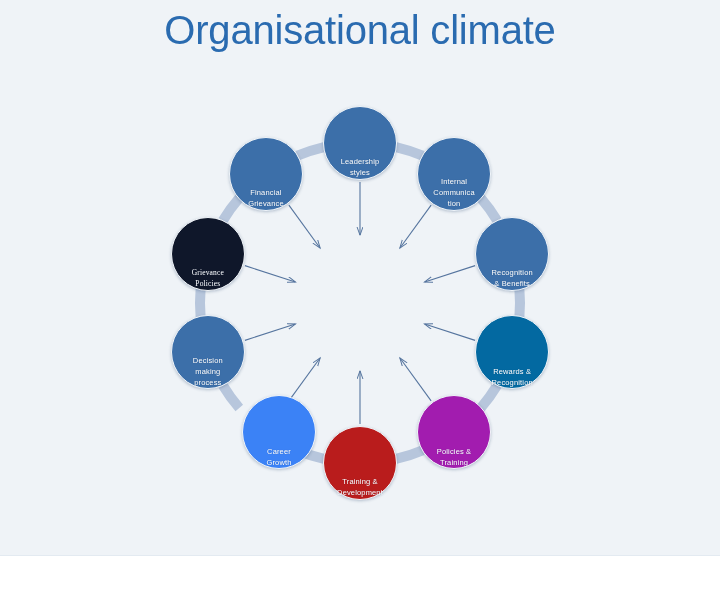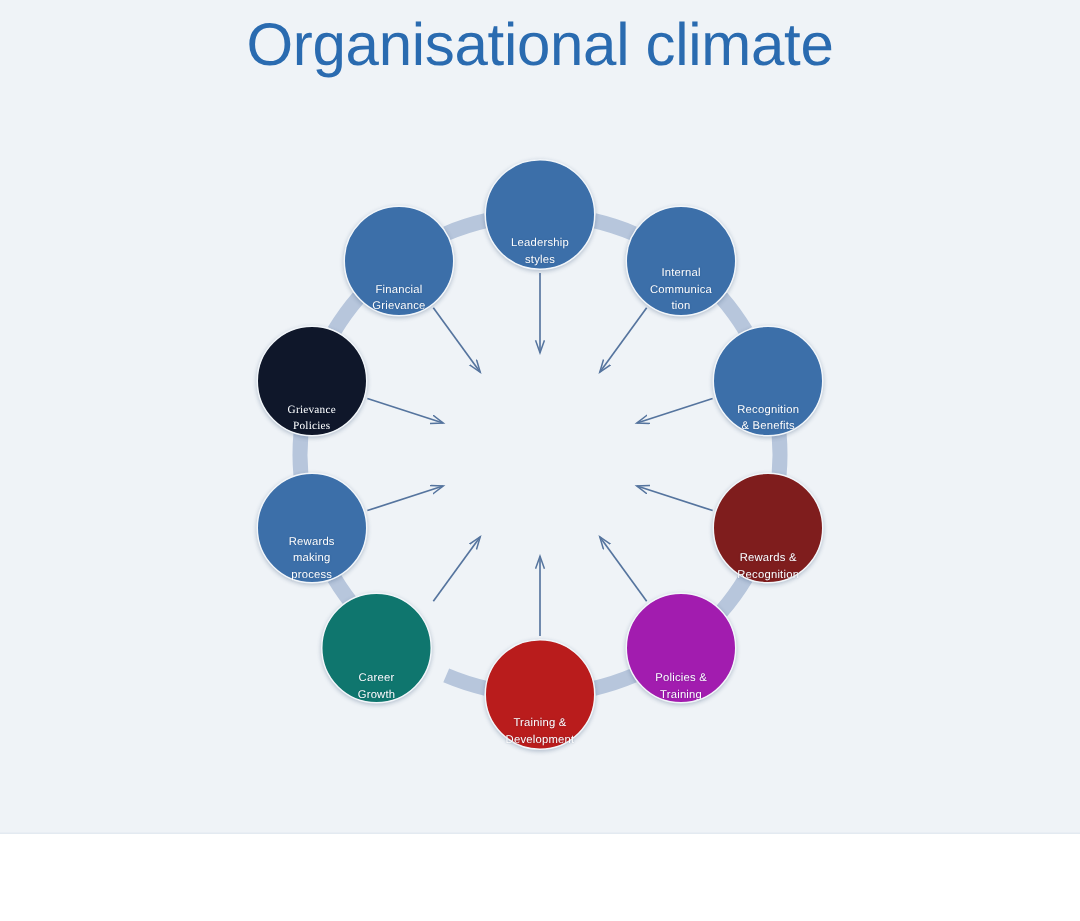--- a/index.html
+++ b/index.html
@@ -182,7 +182,7 @@
           </div>
           <div class="node" style="width: 74px; height: 74px; left: 35.831px; top: 237.443px; background: rgb(60, 111, 169);">
             <div class="lbl">
-              <div>Rewards</div>
+              <div>Decision</div>
               <div>making</div>
               <div>process</div>
             </div>

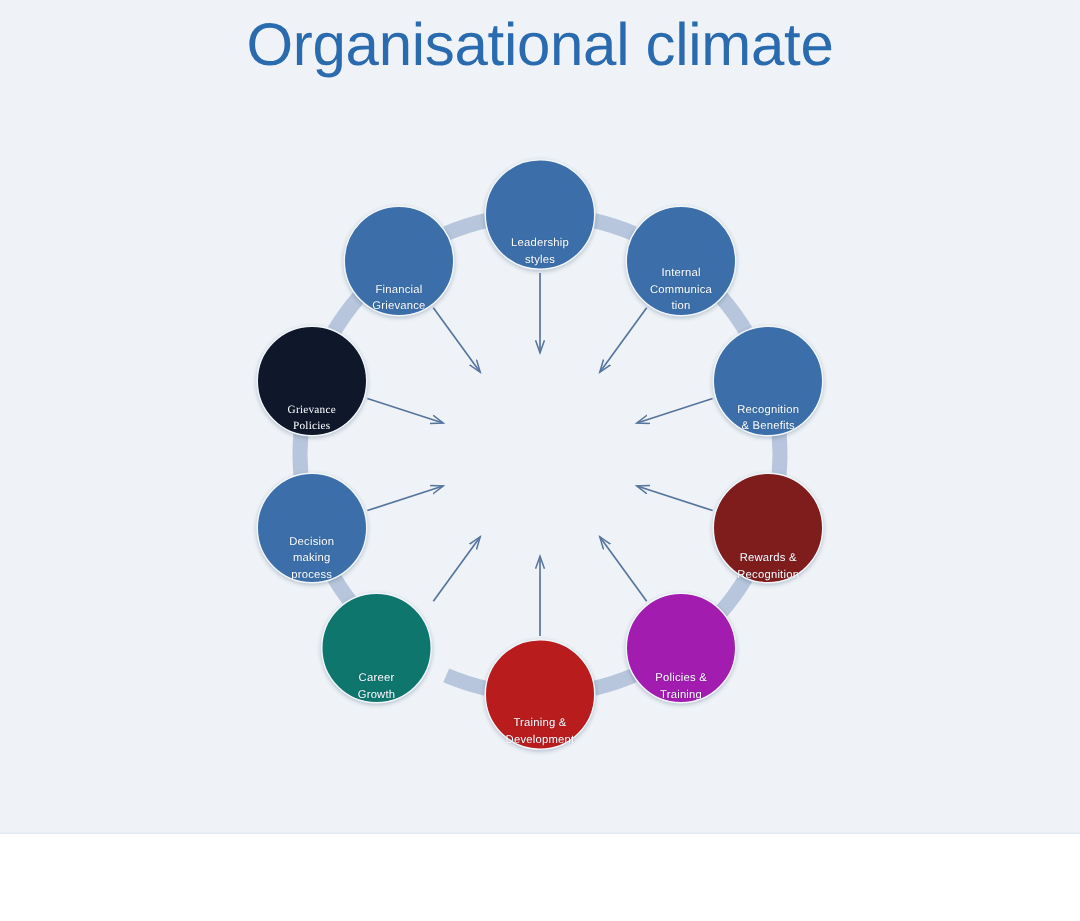--- a/index.html
+++ b/index.html
@@ -156,7 +156,7 @@
               <div>&amp; Benefits</div>
             </div>
           </div>
-          <div class="node" style="width: 74px; height: 74px; left: 340.169px; top: 237.443px; background: #7f1d1d;">
+          <div class="node" style="width: 74px; height: 74px; left: 340.169px; top: 237.443px; background: #0369a1;">
             <div class="lbl">
               <div>Rewards &amp;</div>
               <div>Recognition</div>

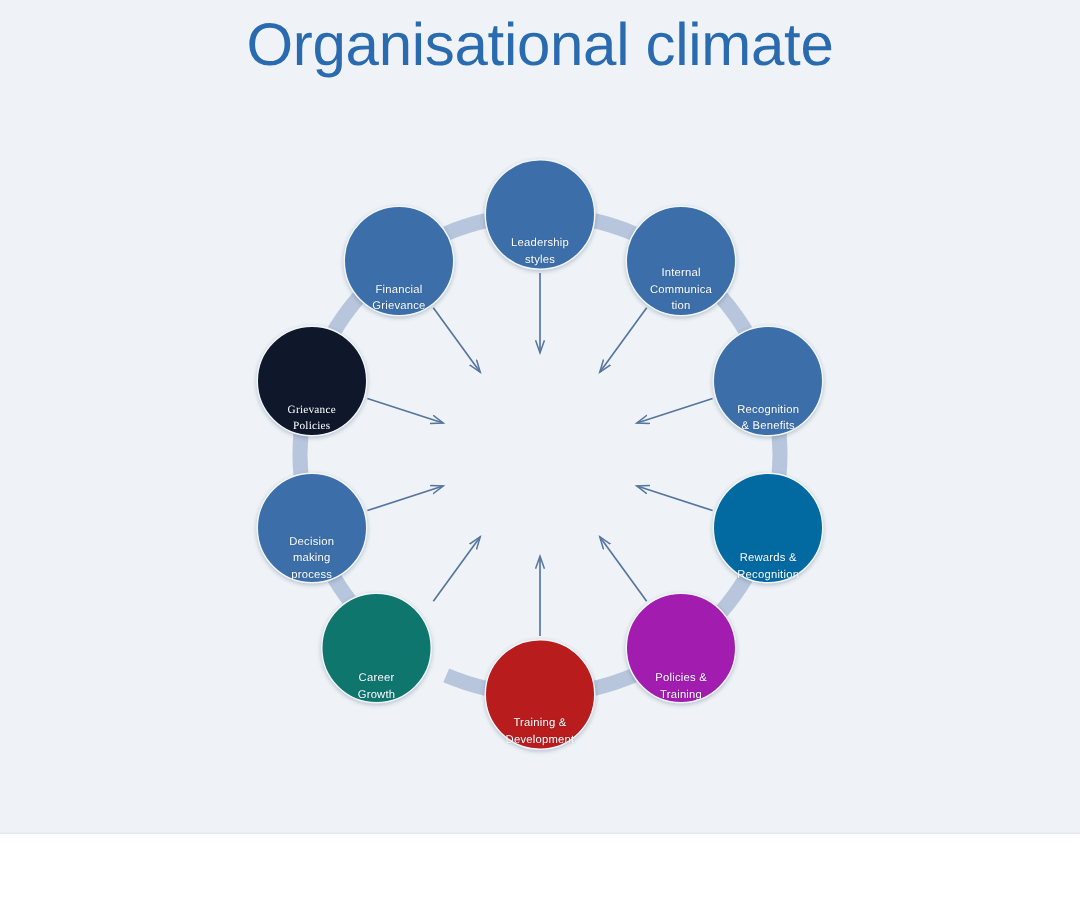--- a/index.html
+++ b/index.html
@@ -174,7 +174,7 @@
               <div>Development</div>
             </div>
           </div>
-          <div class="node" style="width: 74px; height: 74px; left: 79px; top: 317.443px; background: #0f766e;">
+          <div class="node" style="width: 74px; height: 74px; left: 107px; top: 317.443px; background: #3b82f6;">
             <div class="lbl">
               <div>Career</div>
               <div>Growth</div>

